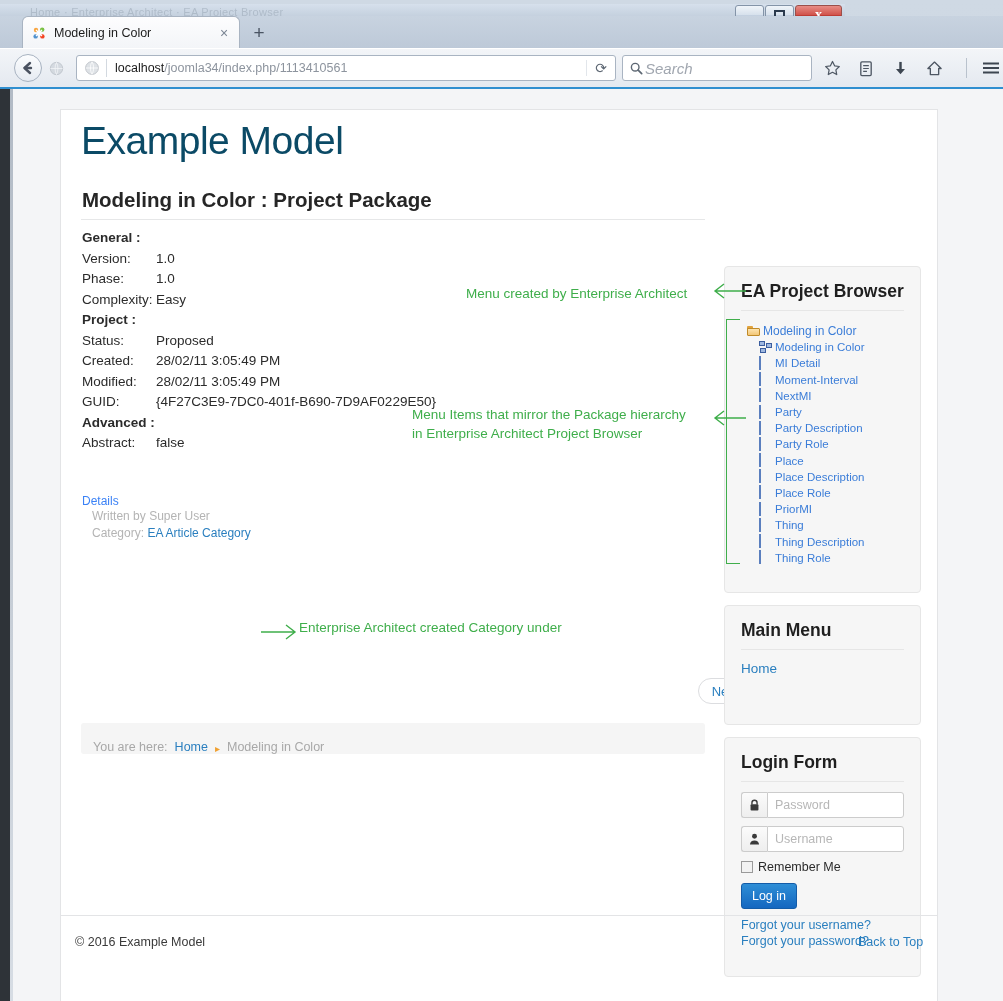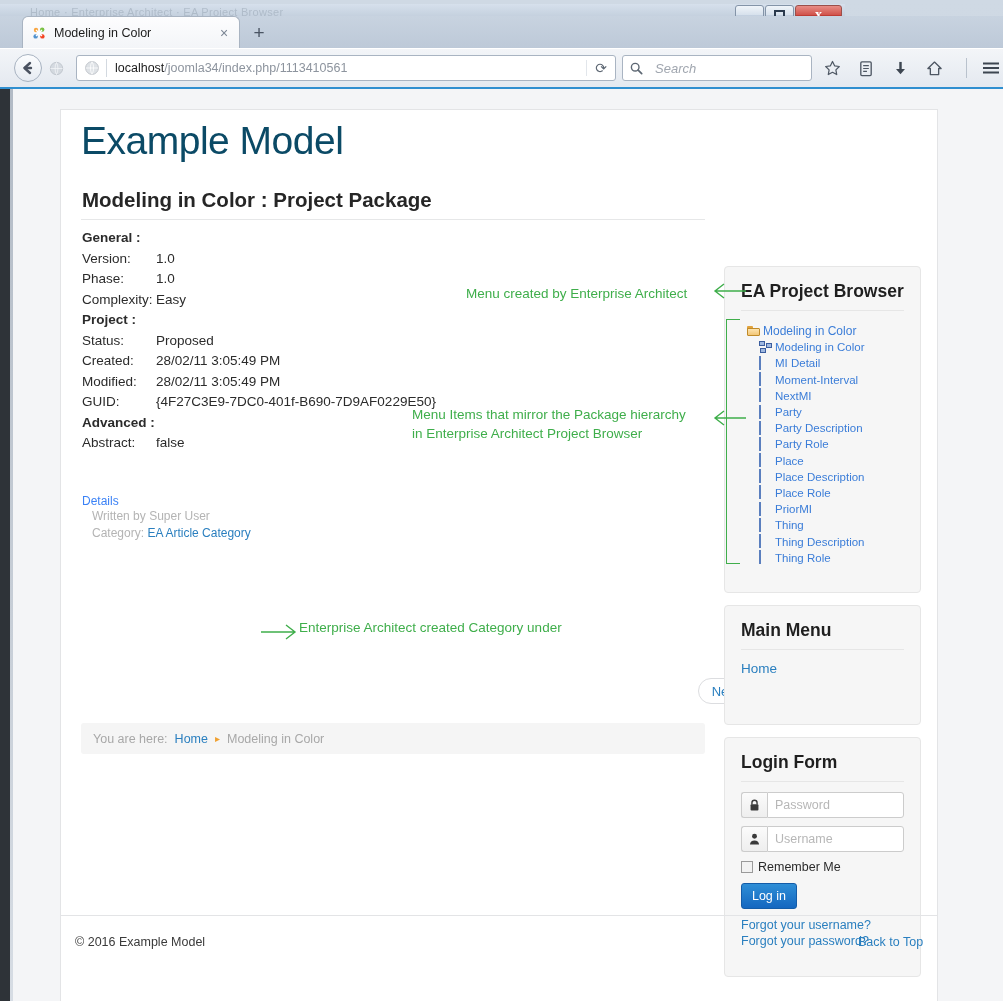--- a/index.html
+++ b/index.html
@@ -111,7 +111,7 @@
     background: #fff; border: 1px solid #a9b4c2; border-radius: 3px;
     display:flex; align-items:center; box-sizing:border-box;
   }
-  .search-ph { font-size: 13px; color: #a0a6af; font-style: italic; margin-left: 12px;}
+  .search-ph { font-size: 15px; color: #a0a6af; font-style: italic; margin-left: 2px;}
   .toolicons { display:flex; align-items:center; margin-left: 10px; gap: 14px; }
   .toolicon { width: 20px; height: 20px; display:flex; align-items:center; justify-content:center; color:#47505c;}
   .tool-divider { width:1px; height:20px; background:#b9c2cd; margin-left: 8px; }

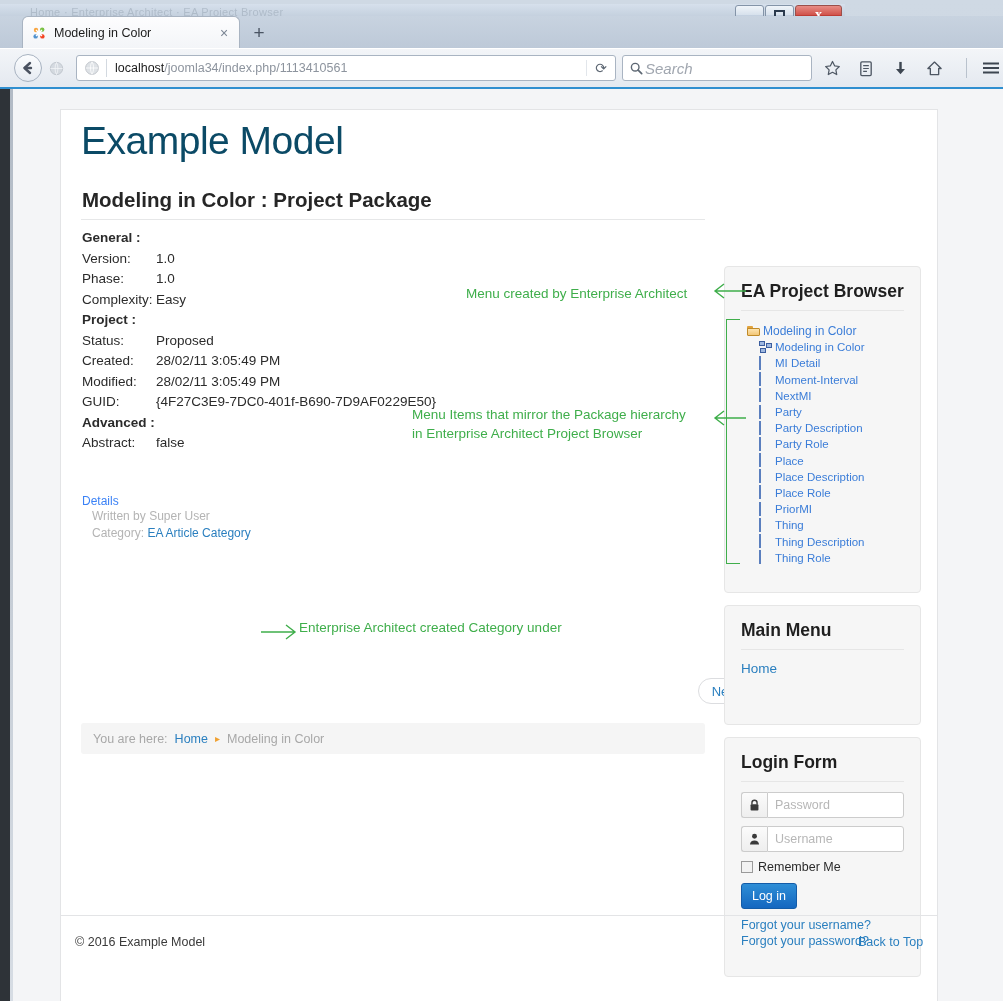--- a/index.html
+++ b/index.html
@@ -196,7 +196,7 @@
   .breadcrumb {
     position: absolute; left: 20px; top: 613px; width: 624px; height: 31px;
     background: #f5f5f5; border-radius: 3px;
-    display:flex; align-items:center; padding-left: 12px; box-sizing:border-box;
+    display:flex; align-items:flex-end; padding-left: 12px; box-sizing:border-box;
     font-size: 12.5px; color: #a8a8a8; gap: 7px;
   }
   .bc-home { color: #2a7fbf; }

